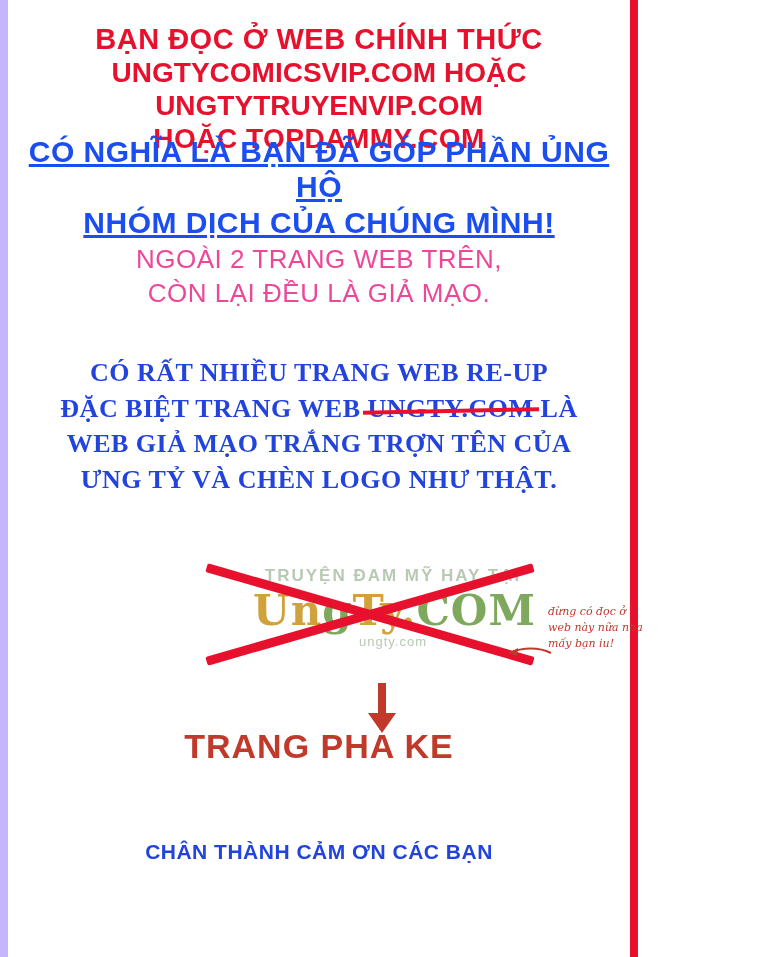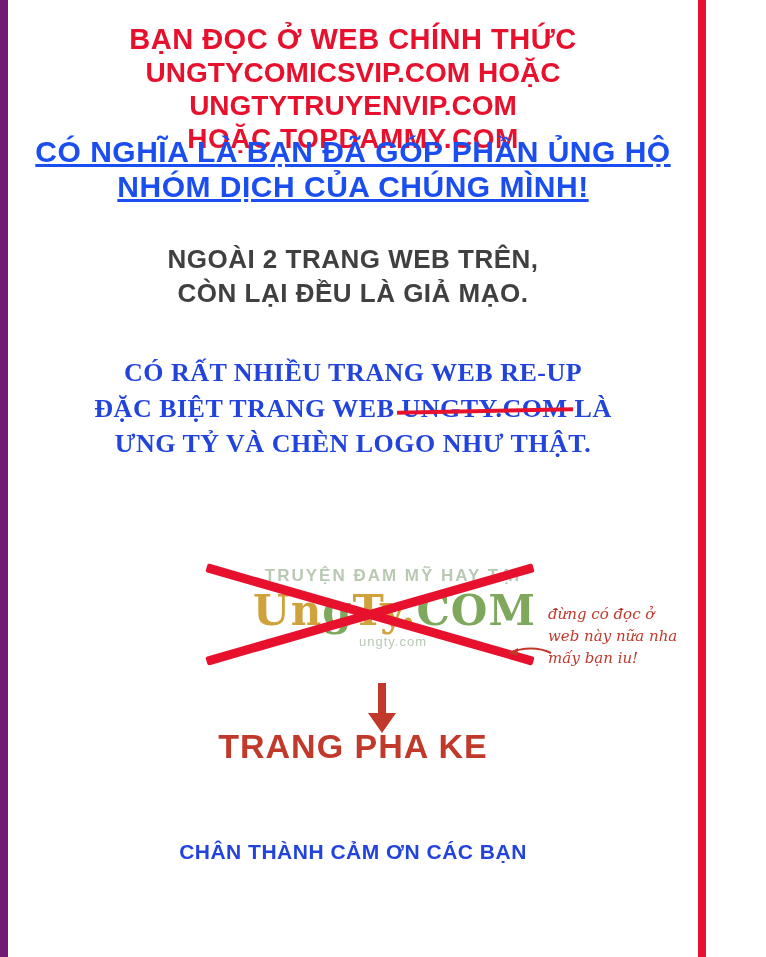--- a/index.html
+++ b/index.html
@@ -16,10 +16,10 @@
   }
   .page {
     position: relative;
-    width: 706px;
+    width: 638px;
     height: 957px;
     box-sizing: border-box;
-    border-left: 8px solid #701a75;
+    border-left: 8px solid #c4b5fd;
     border-right: 8px solid #e8112d;
     background: #ffffff;
   }

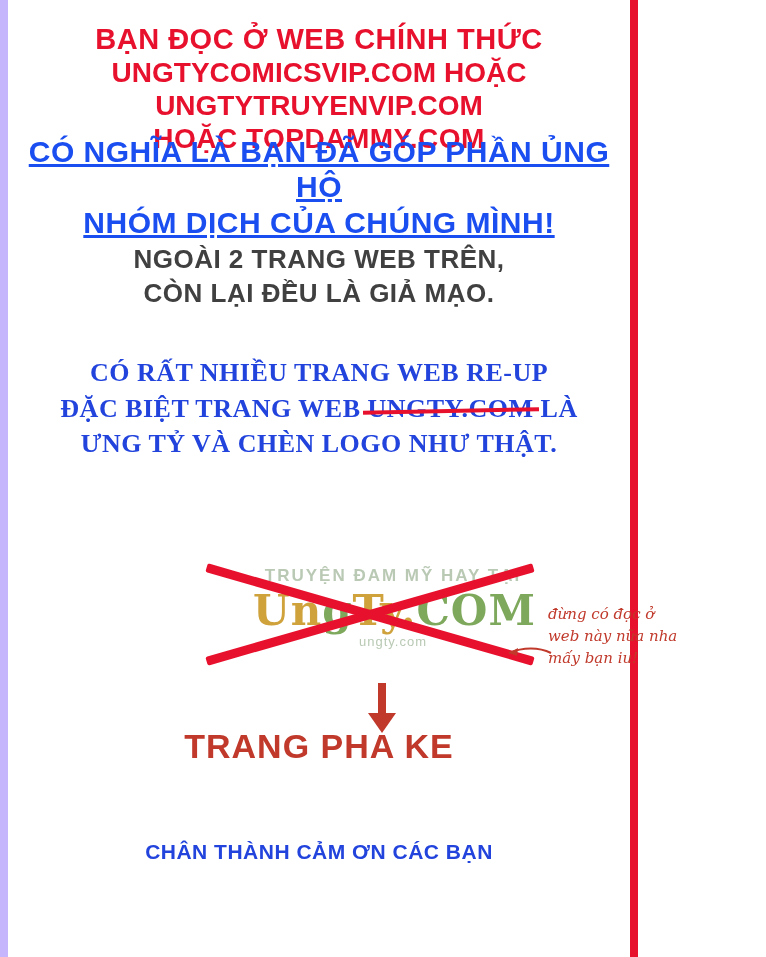--- a/index.html
+++ b/index.html
@@ -57,9 +57,9 @@
   
   #block-body-one {
     top: 243px;
-    color: #404040;
+    color: #ec4899;
     font-size: 26px;
-    font-weight: bold;
+    font-weight: normal;
     text-transform: uppercase;
     line-height: 1.3;
   }

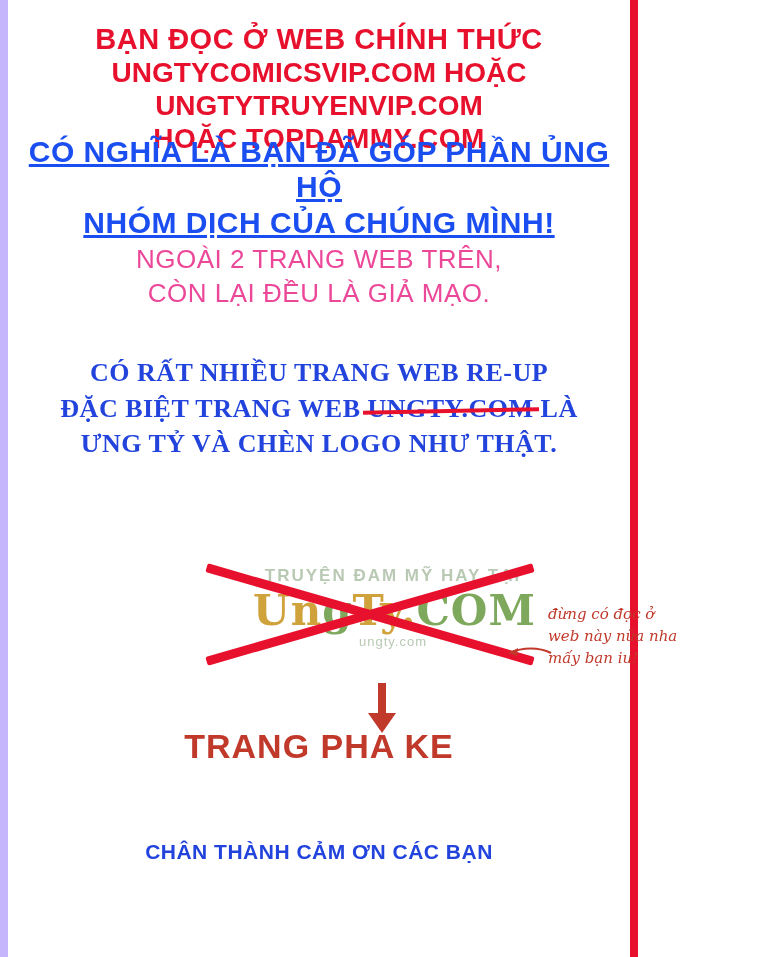--- a/index.html
+++ b/index.html
@@ -233,6 +233,7 @@
     <div>
       <span>ĐẶC BIỆT TRANG WEB </span><span class="struck"><span>UNGTY.COM</span><span class="strike-line"></span></span><span> LÀ</span>
     </div>
+    <div>WEB GIẢ MẠO TRẮNG TRỢN TÊN CỦA</div>
     <div>ƯNG TỶ VÀ CHÈN LOGO NHƯ THẬT.</div>
   </div>
 

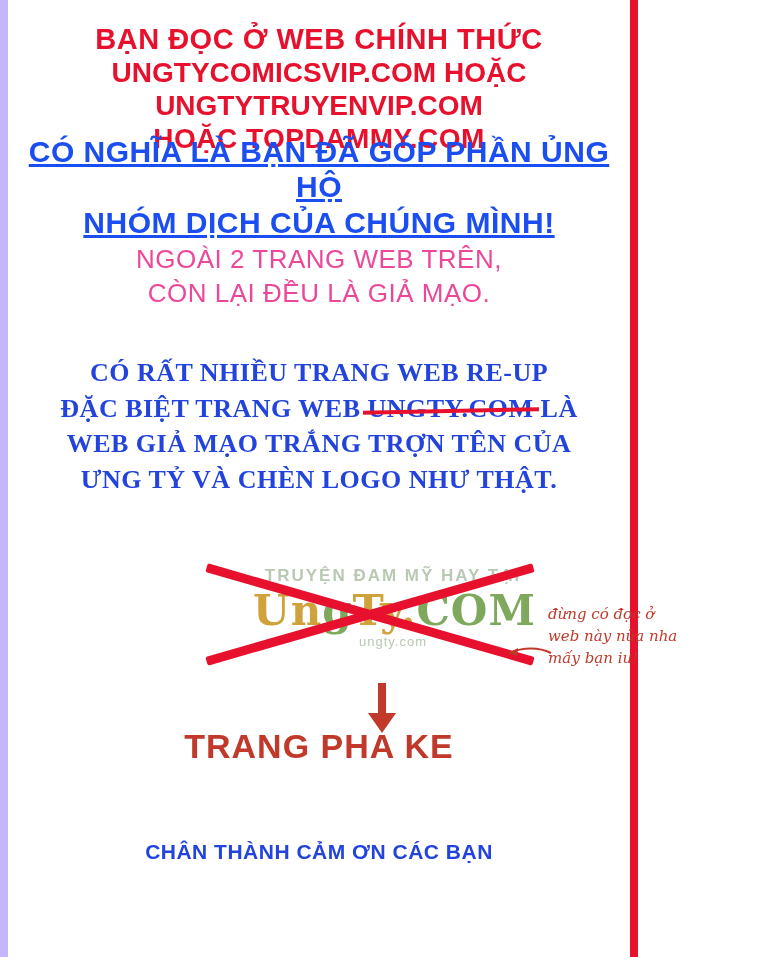--- a/index.html
+++ b/index.html
@@ -162,7 +162,7 @@
     top: 604px;
     width: 180px;
     color: #c0392b;
-    font-size: 15px;
+    font-size: 11px;
     font-family: "DejaVu Serif", serif;
     font-style: italic;
     line-height: 1.45;

